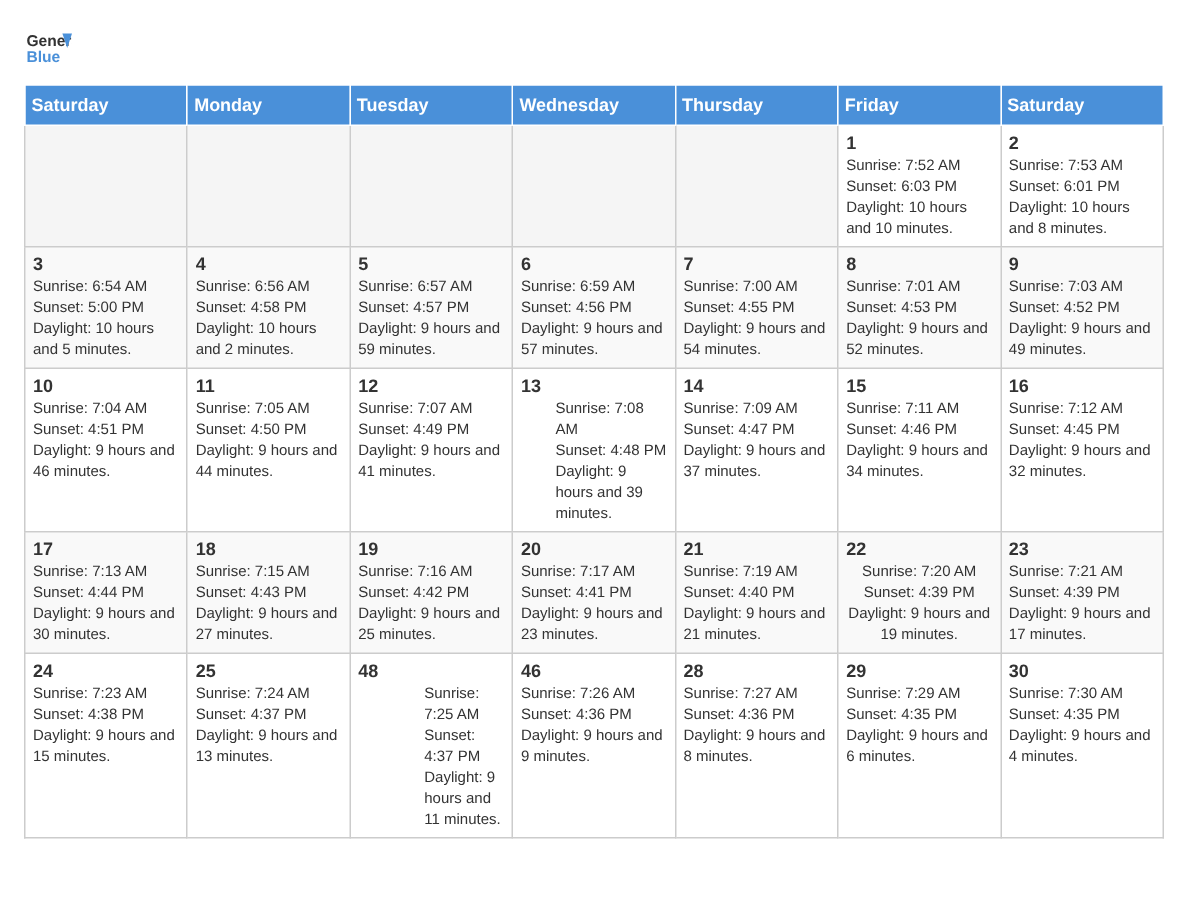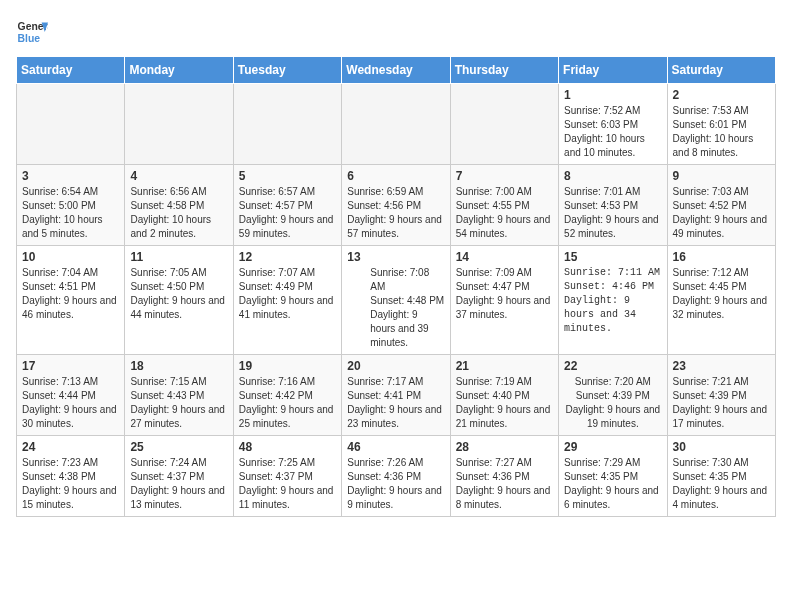--- a/index.html
+++ b/index.html
@@ -207,7 +207,7 @@
         </td>
         <td>
           <span class="day-number">15</span>
-          <div class="day-info" style="white-space: pre-line; font-family: Liberation Mono, monospace;">Sunrise: 7:11 AM
+          <div class="day-info" style="white-space: pre-line;">Sunrise: 7:11 AM
 Sunset: 4:46 PM
 Daylight: 9 hours and 34 minutes.</div>
         </td>

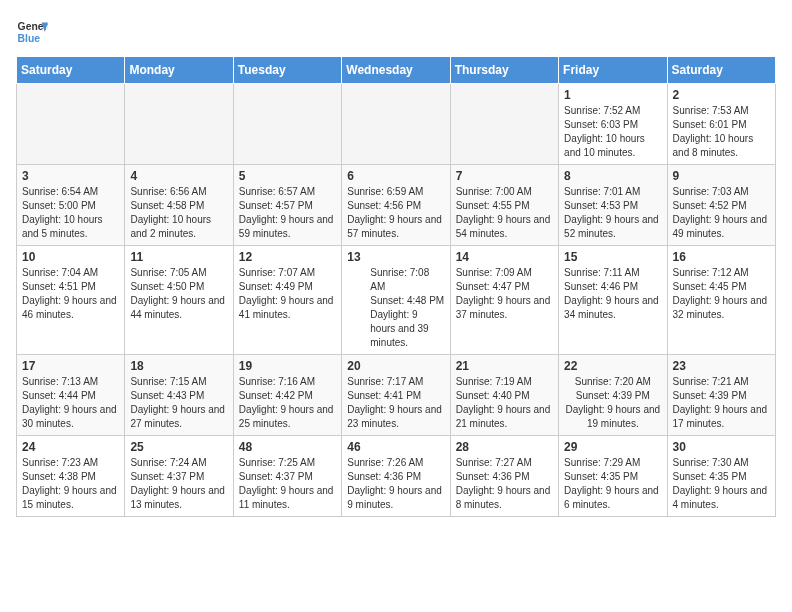--- a/index.html
+++ b/index.html
@@ -277,7 +277,7 @@
         </td>
         <td>
           <span class="day-number">48</span>
-          <div class="day-info" style="white-space: pre-line;">Sunrise: 7:25 AM
+          <div class="day-info" style="white-space: pre-line; margin-left: 44px;">Sunrise: 7:25 AM
 Sunset: 4:37 PM
 Daylight: 9 hours and 11 minutes.</div>
         </td>

